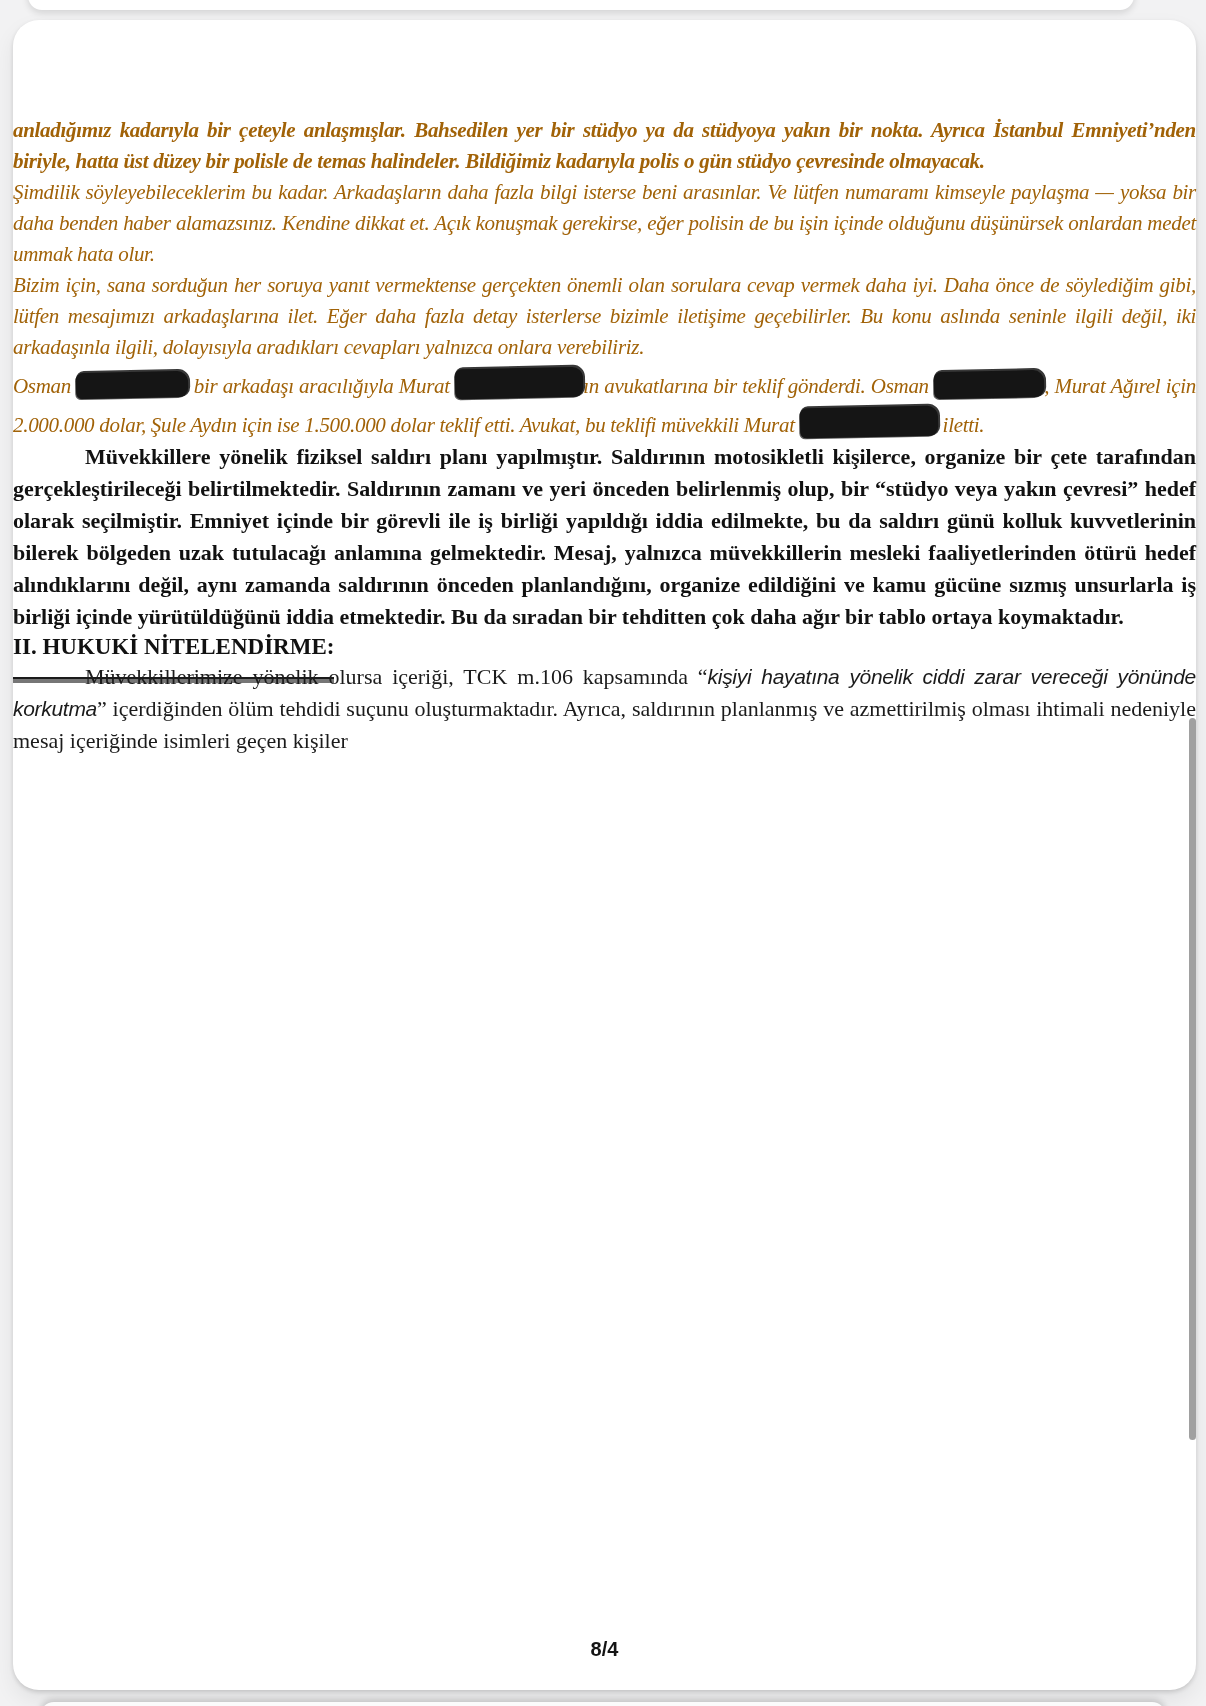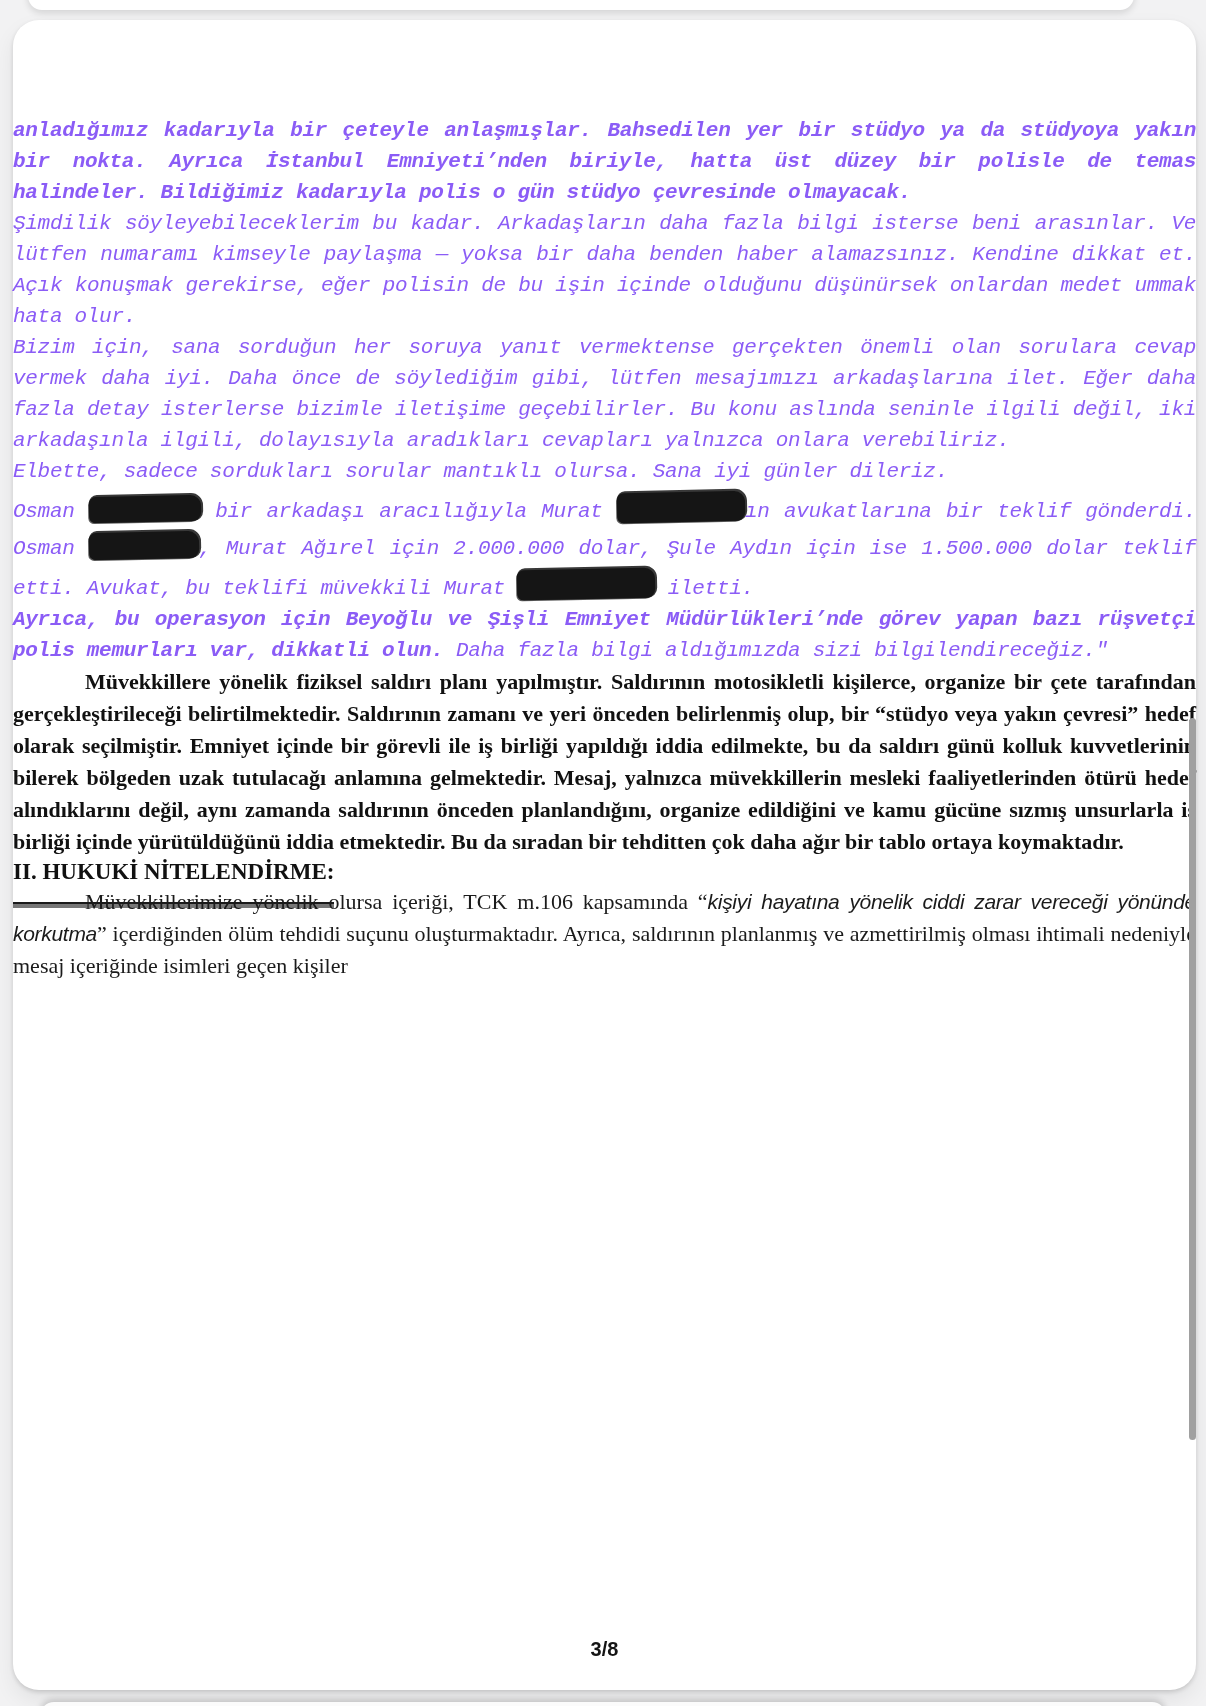--- a/index.html
+++ b/index.html
@@ -56,13 +56,13 @@
   
   .quote {
     margin: 36px 181px 0 198px;
-    font-family: Liberation Mono, monospace;
+    font-family: Liberation Serif, serif;
     font-style: italic;
     font-size: 21px;
     line-height: 31px;
     letter-spacing: -0.3px;
     text-align: justify;
-    color: #8b5cf6;
+    color: #a16207;
   }
   .quote.qb { font-weight: 700; }
   .quote .b { font-weight: 700; }

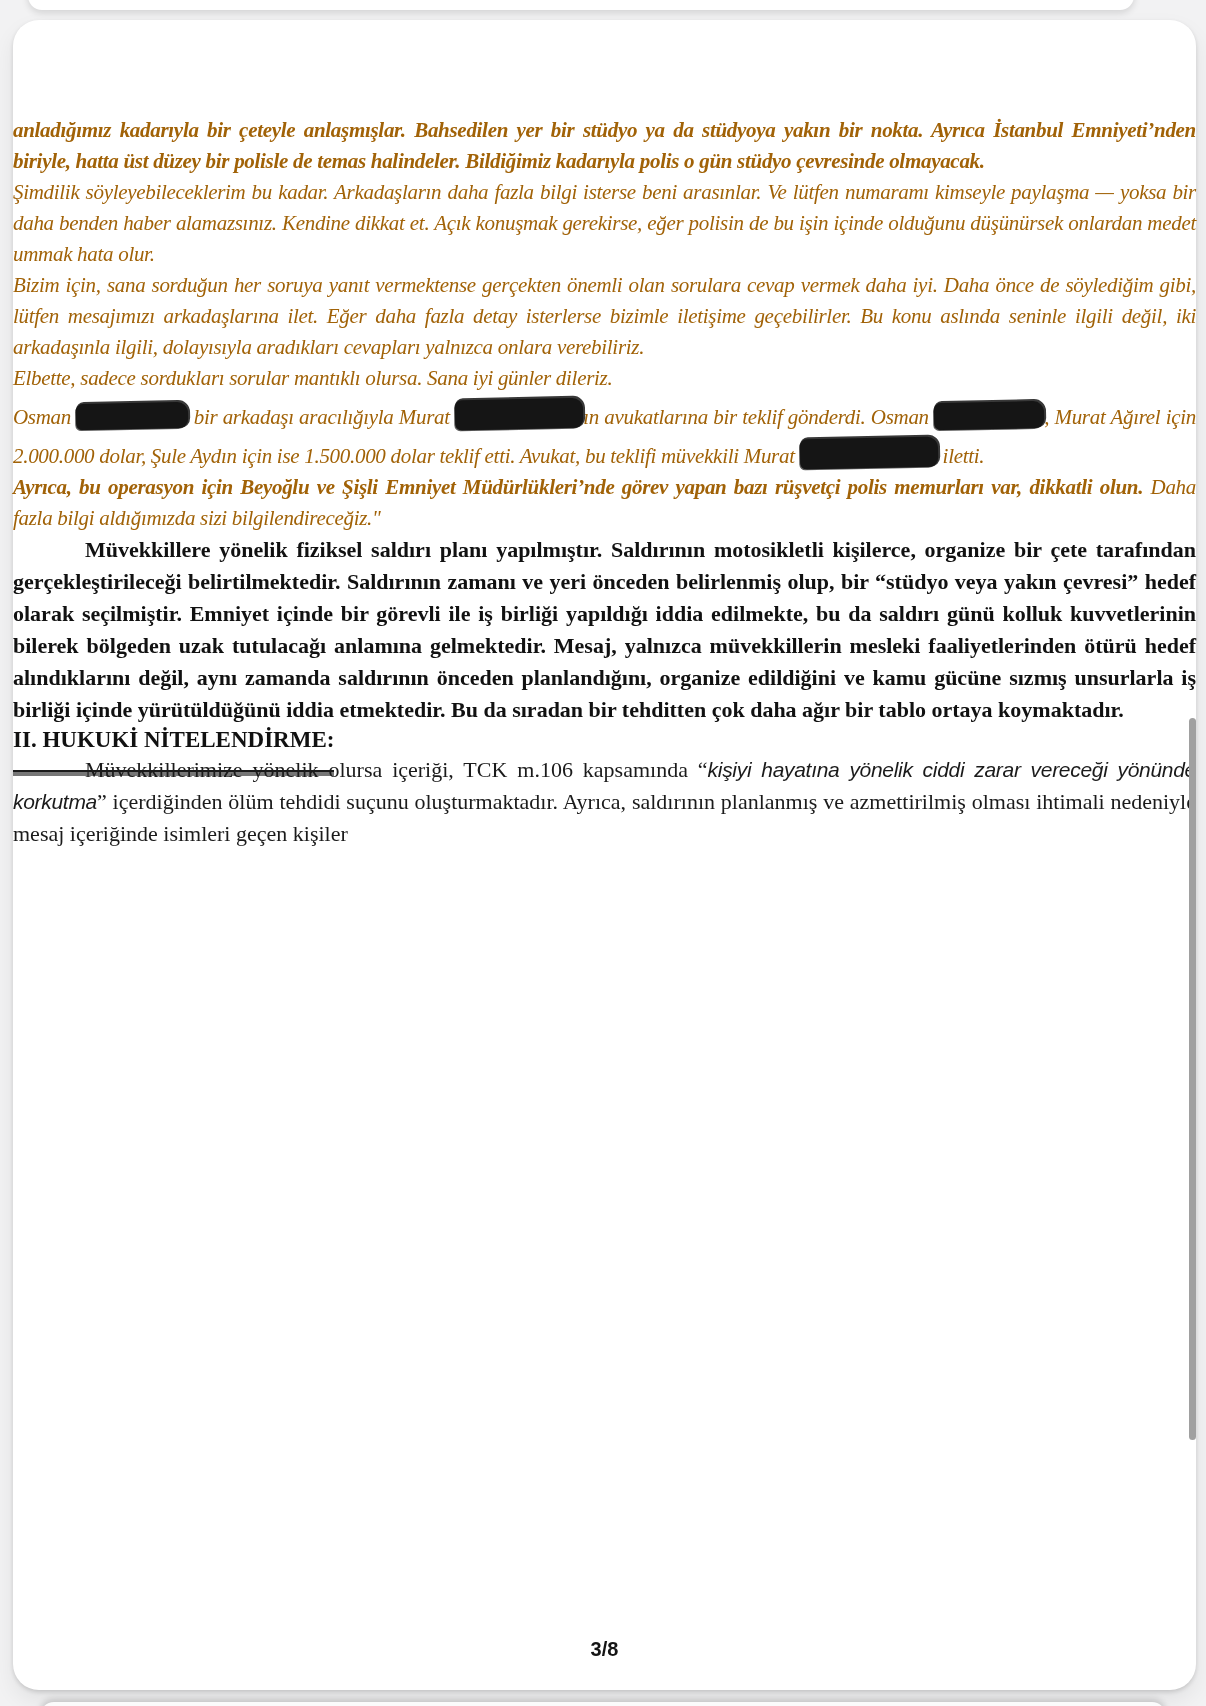--- a/index.html
+++ b/index.html
@@ -156,7 +156,6 @@
         <p class="quote qb"><span>anladığımız kadarıyla bir çeteyle anlaşmışlar. Bahsedilen yer bir stüdyo ya da stüdyoya yakın bir nokta. Ayrıca İstanbul Emniyeti’nden biriyle, hatta üst düzey bir polisle de temas halindeler. Bildiğimiz kadarıyla polis o gün stüdyo çevresinde olmayacak.</span></p>
         <p class="quote"><span>Şimdilik söyleyebileceklerim bu kadar. Arkadaşların daha fazla bilgi isterse beni arasınlar. Ve lütfen numaramı kimseyle paylaşma — yoksa bir daha benden haber alamazsınız. Kendine dikkat et. Açık konuşmak gerekirse, eğer polisin de bu işin içinde olduğunu düşünürsek onlardan medet ummak hata olur.</span></p>
         <p class="quote"><span>Bizim için, sana sorduğun her soruya yanıt vermektense gerçekten önemli olan sorulara cevap vermek daha iyi. Daha önce de söylediğim gibi, lütfen mesajımızı arkadaşlarına ilet. Eğer daha fazla detay isterlerse bizimle iletişime geçebilirler. Bu konu aslında seninle ilgili değil, iki arkadaşınla ilgili, dolayısıyla aradıkları cevapları yalnızca onlara verebiliriz.</span></p>
-        <p class="quote"><span>Elbette, sadece sordukları sorular mantıklı olursa. Sana iyi günler dileriz.</span></p>
         <p class="quote"><span>Osman </span><span class="redact" style="width: 112px; height: 26px;"></span><span> bir arkadaşı aracılığıyla Murat </span><span class="redact" style="width: 128px; height: 30px;"></span><span>ın avukatlarına bir teklif gönderdi. Osman </span><span class="redact" style="width: 110px; height: 27px;"></span><span>, Murat Ağırel için 2.000.000 dolar, Şule Aydın için ise 1.500.000 dolar teklif etti. Avukat, bu teklifi müvekkili Murat </span><span class="redact" style="width: 138px; height: 30px;"></span><span> iletti.</span></p>
         <p class="quote"><span class="b">Ayrıca, bu operasyon için Beyoğlu ve Şişli Emniyet Müdürlükleri’nde görev yapan bazı rüşvetçi polis memurları var, dikkatli olun.</span><span> Daha fazla bilgi aldığımızda sizi bilgilendireceğiz."</span></p>
         <p class="body-b"><span>Müvekkillere yönelik fiziksel saldırı planı yapılmıştır. Saldırının motosikletli kişilerce, organize bir çete tarafından gerçekleştirileceği belirtilmektedir. Saldırının zamanı ve yeri önceden belirlenmiş olup, bir “stüdyo veya yakın çevresi” hedef olarak seçilmiştir. Emniyet içinde bir görevli ile iş birliği yapıldığı iddia edilmekte, bu da saldırı günü kolluk kuvvetlerinin bilerek bölgeden uzak tutulacağı anlamına gelmektedir. Mesaj, yalnızca müvekkillerin mesleki faaliyetlerinden ötürü hedef alındıklarını değil, aynı zamanda saldırının önceden planlandığını, organize edildiğini ve kamu gücüne sızmış unsurlarla iş birliği içinde yürütüldüğünü iddia etmektedir. Bu da sıradan bir tehditten çok daha ağır bir tablo ortaya koymaktadır.</span></p>

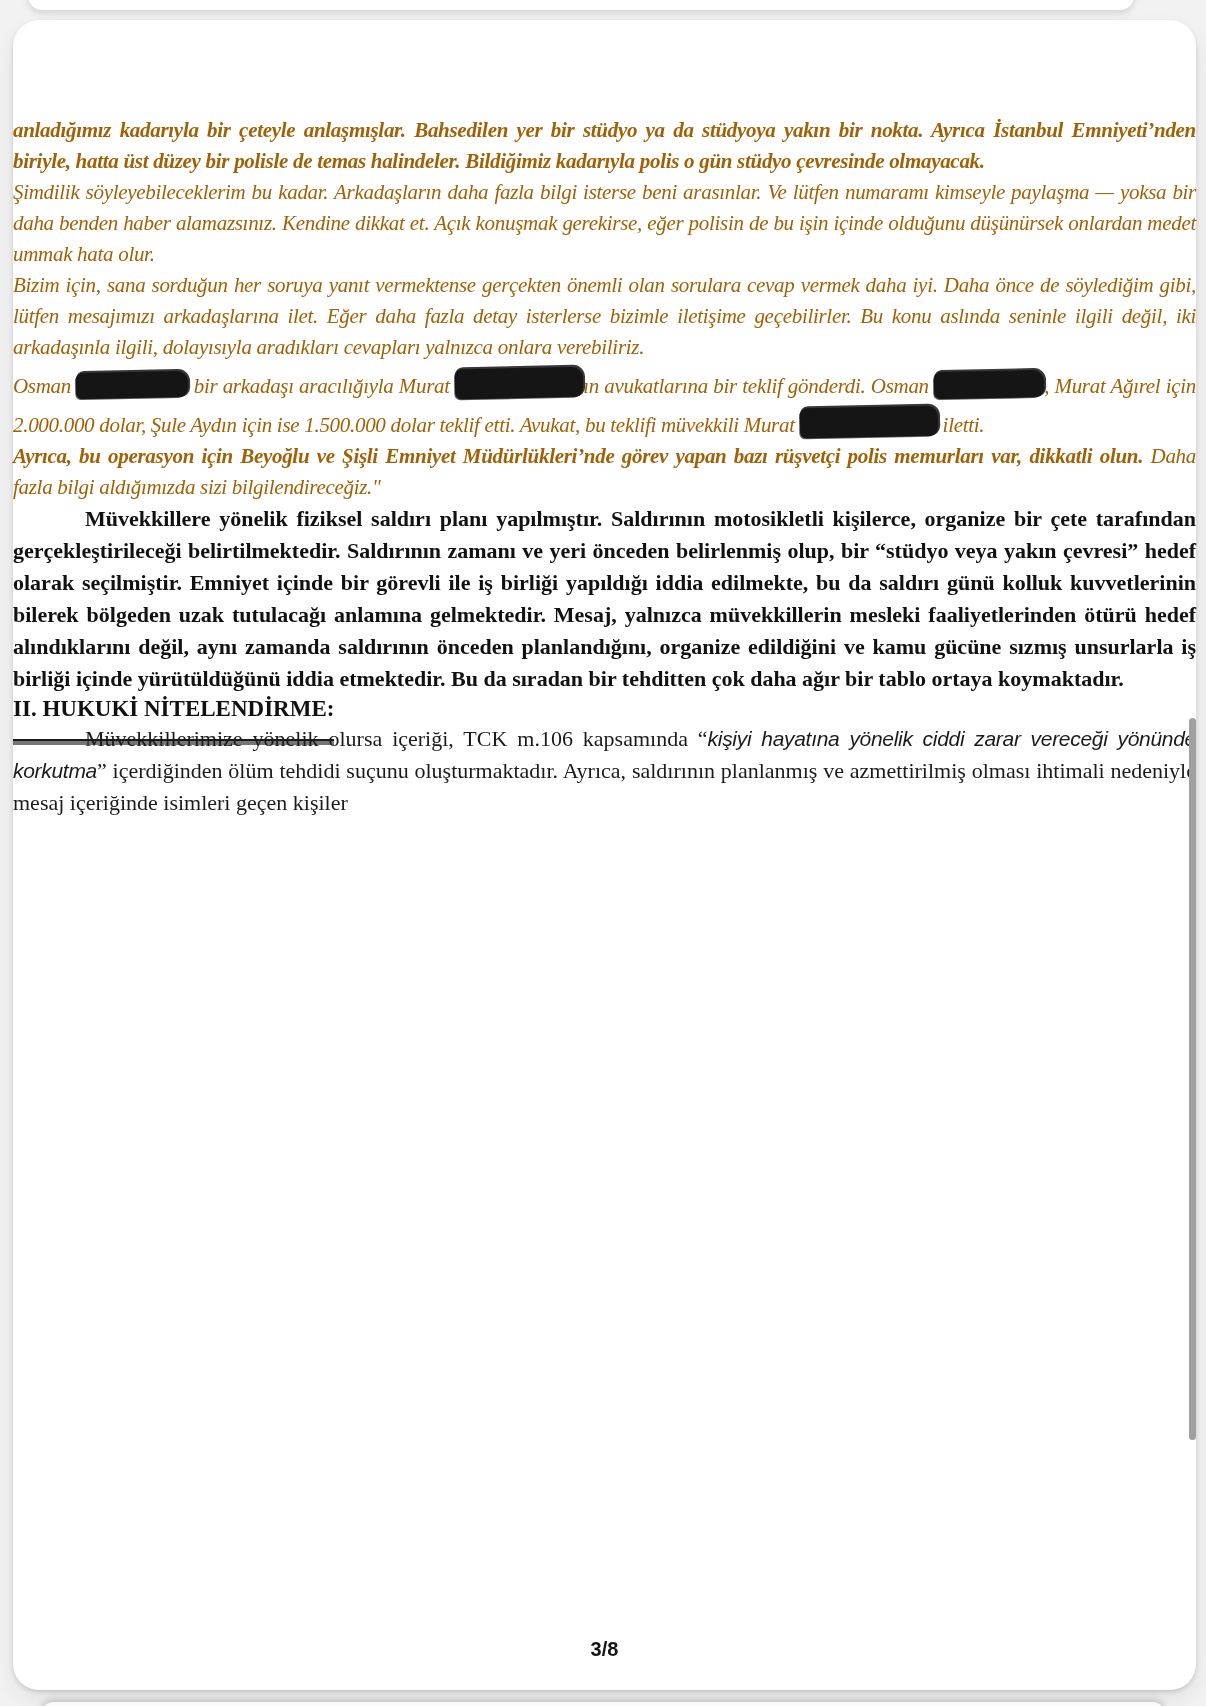--- a/index.html
+++ b/index.html
@@ -157,7 +157,6 @@
         <p class="quote"><span>Şimdilik söyleyebileceklerim bu kadar. Arkadaşların daha fazla bilgi isterse beni arasınlar. Ve lütfen numaramı kimseyle paylaşma — yoksa bir daha benden haber alamazsınız. Kendine dikkat et. Açık konuşmak gerekirse, eğer polisin de bu işin içinde olduğunu düşünürsek onlardan medet ummak hata olur.</span></p>
         <p class="quote"><span>Bizim için, sana sorduğun her soruya yanıt vermektense gerçekten önemli olan sorulara cevap vermek daha iyi. Daha önce de söylediğim gibi, lütfen mesajımızı arkadaşlarına ilet. Eğer daha fazla detay isterlerse bizimle iletişime geçebilirler. Bu konu aslında seninle ilgili değil, iki arkadaşınla ilgili, dolayısıyla aradıkları cevapları yalnızca onlara verebiliriz.</span></p>
         <p class="quote"><span>Osman </span><span class="redact" style="width: 112px; height: 26px;"></span><span> bir arkadaşı aracılığıyla Murat </span><span class="redact" style="width: 128px; height: 30px;"></span><span>ın avukatlarına bir teklif gönderdi. Osman </span><span class="redact" style="width: 110px; height: 27px;"></span><span>, Murat Ağırel için 2.000.000 dolar, Şule Aydın için ise 1.500.000 dolar teklif etti. Avukat, bu teklifi müvekkili Murat </span><span class="redact" style="width: 138px; height: 30px;"></span><span> iletti.</span></p>
-        <p class="quote"><span class="b">Ayrıca, bu operasyon için Beyoğlu ve Şişli Emniyet Müdürlükleri’nde görev yapan bazı rüşvetçi polis memurları var, dikkatli olun.</span><span> Daha fazla bilgi aldığımızda sizi bilgilendireceğiz."</span></p>
         <p class="body-b"><span>Müvekkillere yönelik fiziksel saldırı planı yapılmıştır. Saldırının motosikletli kişilerce, organize bir çete tarafından gerçekleştirileceği belirtilmektedir. Saldırının zamanı ve yeri önceden belirlenmiş olup, bir “stüdyo veya yakın çevresi” hedef olarak seçilmiştir. Emniyet içinde bir görevli ile iş birliği yapıldığı iddia edilmekte, bu da saldırı günü kolluk kuvvetlerinin bilerek bölgeden uzak tutulacağı anlamına gelmektedir. Mesaj, yalnızca müvekkillerin mesleki faaliyetlerinden ötürü hedef alındıklarını değil, aynı zamanda saldırının önceden planlandığını, organize edildiğini ve kamu gücüne sızmış unsurlarla iş birliği içinde yürütüldüğünü iddia etmektedir. Bu da sıradan bir tehditten çok daha ağır bir tablo ortaya koymaktadır.</span></p>
         <p class="heading"><span>II. HUKUKİ NİTELENDİRME:</span></p>
         <p class="body-r"><span>Müvekkillerimize yönelik olursa içeriği, TCK m.106 kapsamında “</span><span class="qi">kişiyi hayatına yönelik ciddi zarar vereceği yönünde korkutma</span><span>” içerdiğinden ölüm tehdidi suçunu oluşturmaktadır. Ayrıca, saldırının planlanmış ve azmettirilmiş olması ihtimali nedeniyle mesaj içeriğinde isimleri geçen kişiler</span></p>

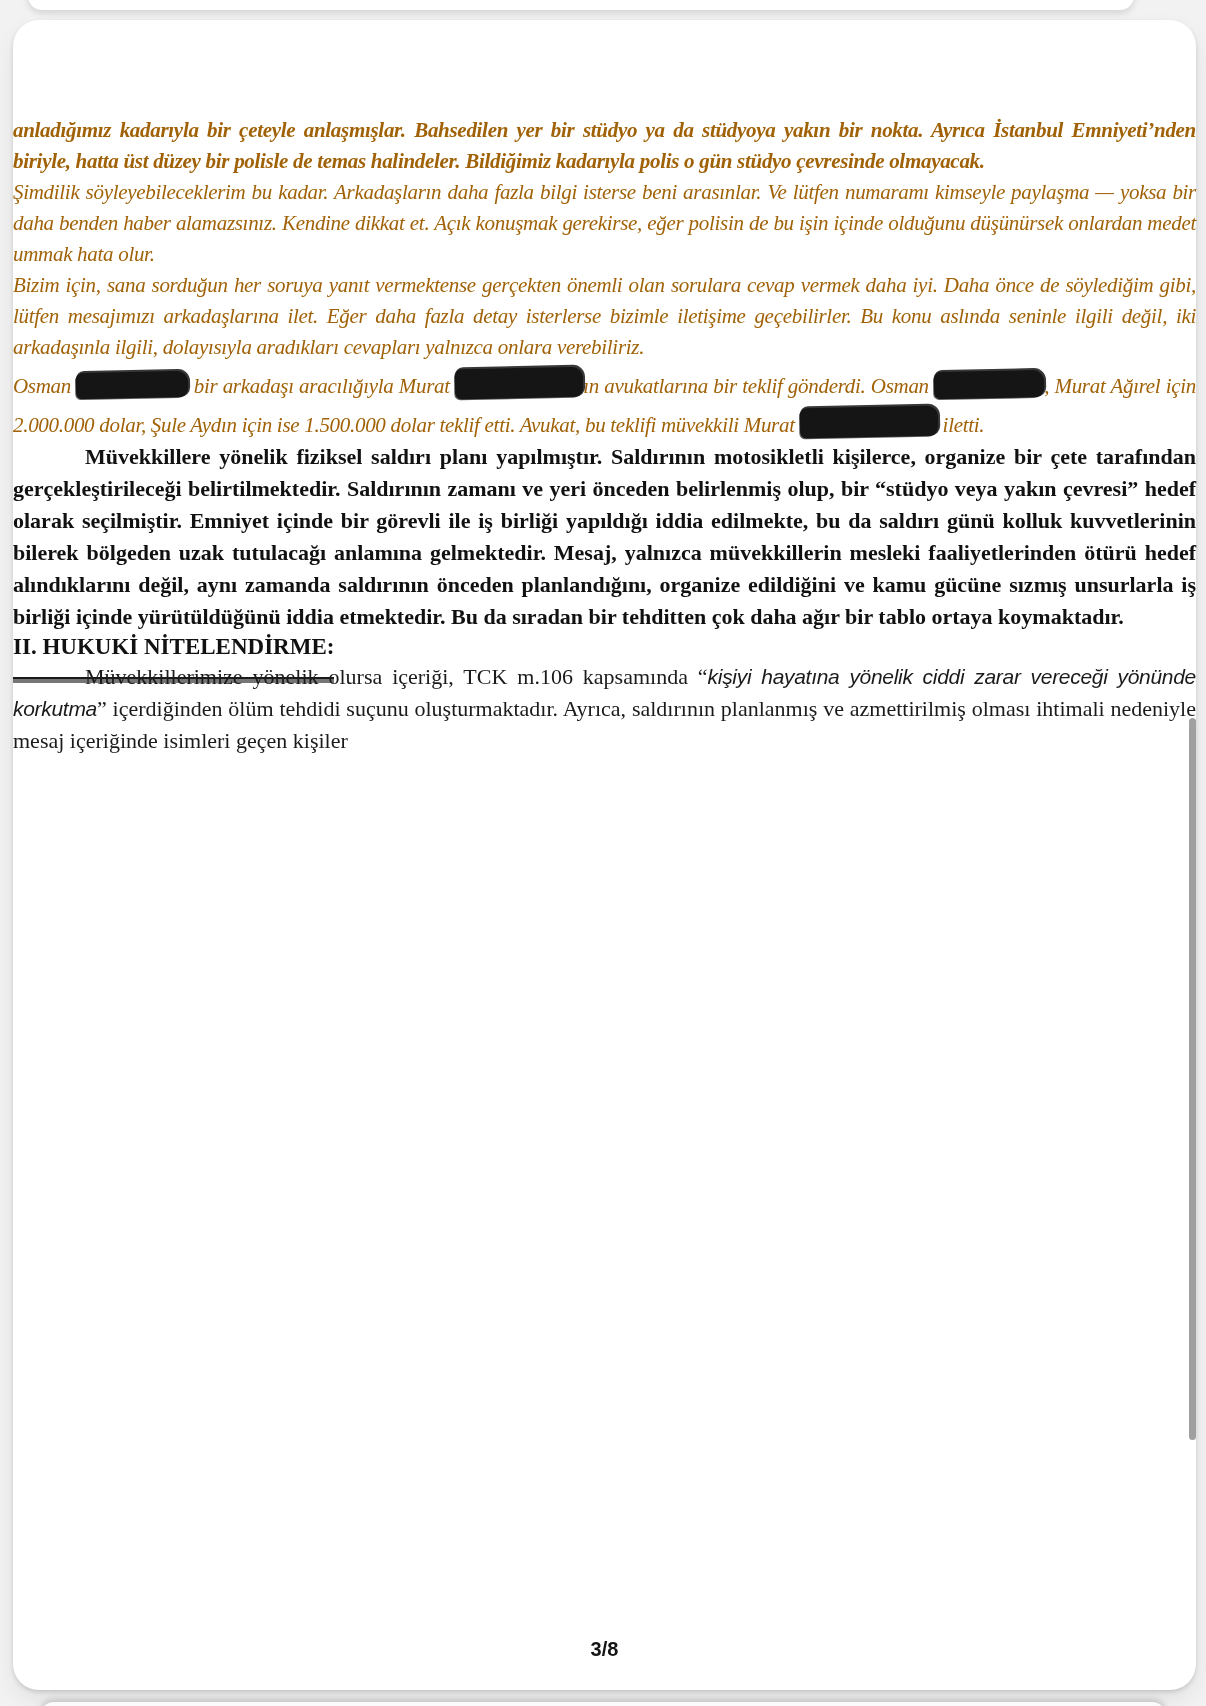--- a/index.html
+++ b/index.html
@@ -161,7 +161,7 @@
         <p class="heading"><span>II. HUKUKİ NİTELENDİRME:</span></p>
         <p class="body-r"><span>Müvekkillerimize yönelik olursa içeriği, TCK m.106 kapsamında “</span><span class="qi">kişiyi hayatına yönelik ciddi zarar vereceği yönünde korkutma</span><span>” içerdiğinden ölüm tehdidi suçunu oluşturmaktadır. Ayrıca, saldırının planlanmış ve azmettirilmiş olması ihtimali nedeniyle mesaj içeriğinde isimleri geçen kişiler</span></p>
       </div>
-    <div class="page-num">3/8</div>
+    <div class="page-num">8/4</div>
   </div>
 
   <div class="next-page"></div>

